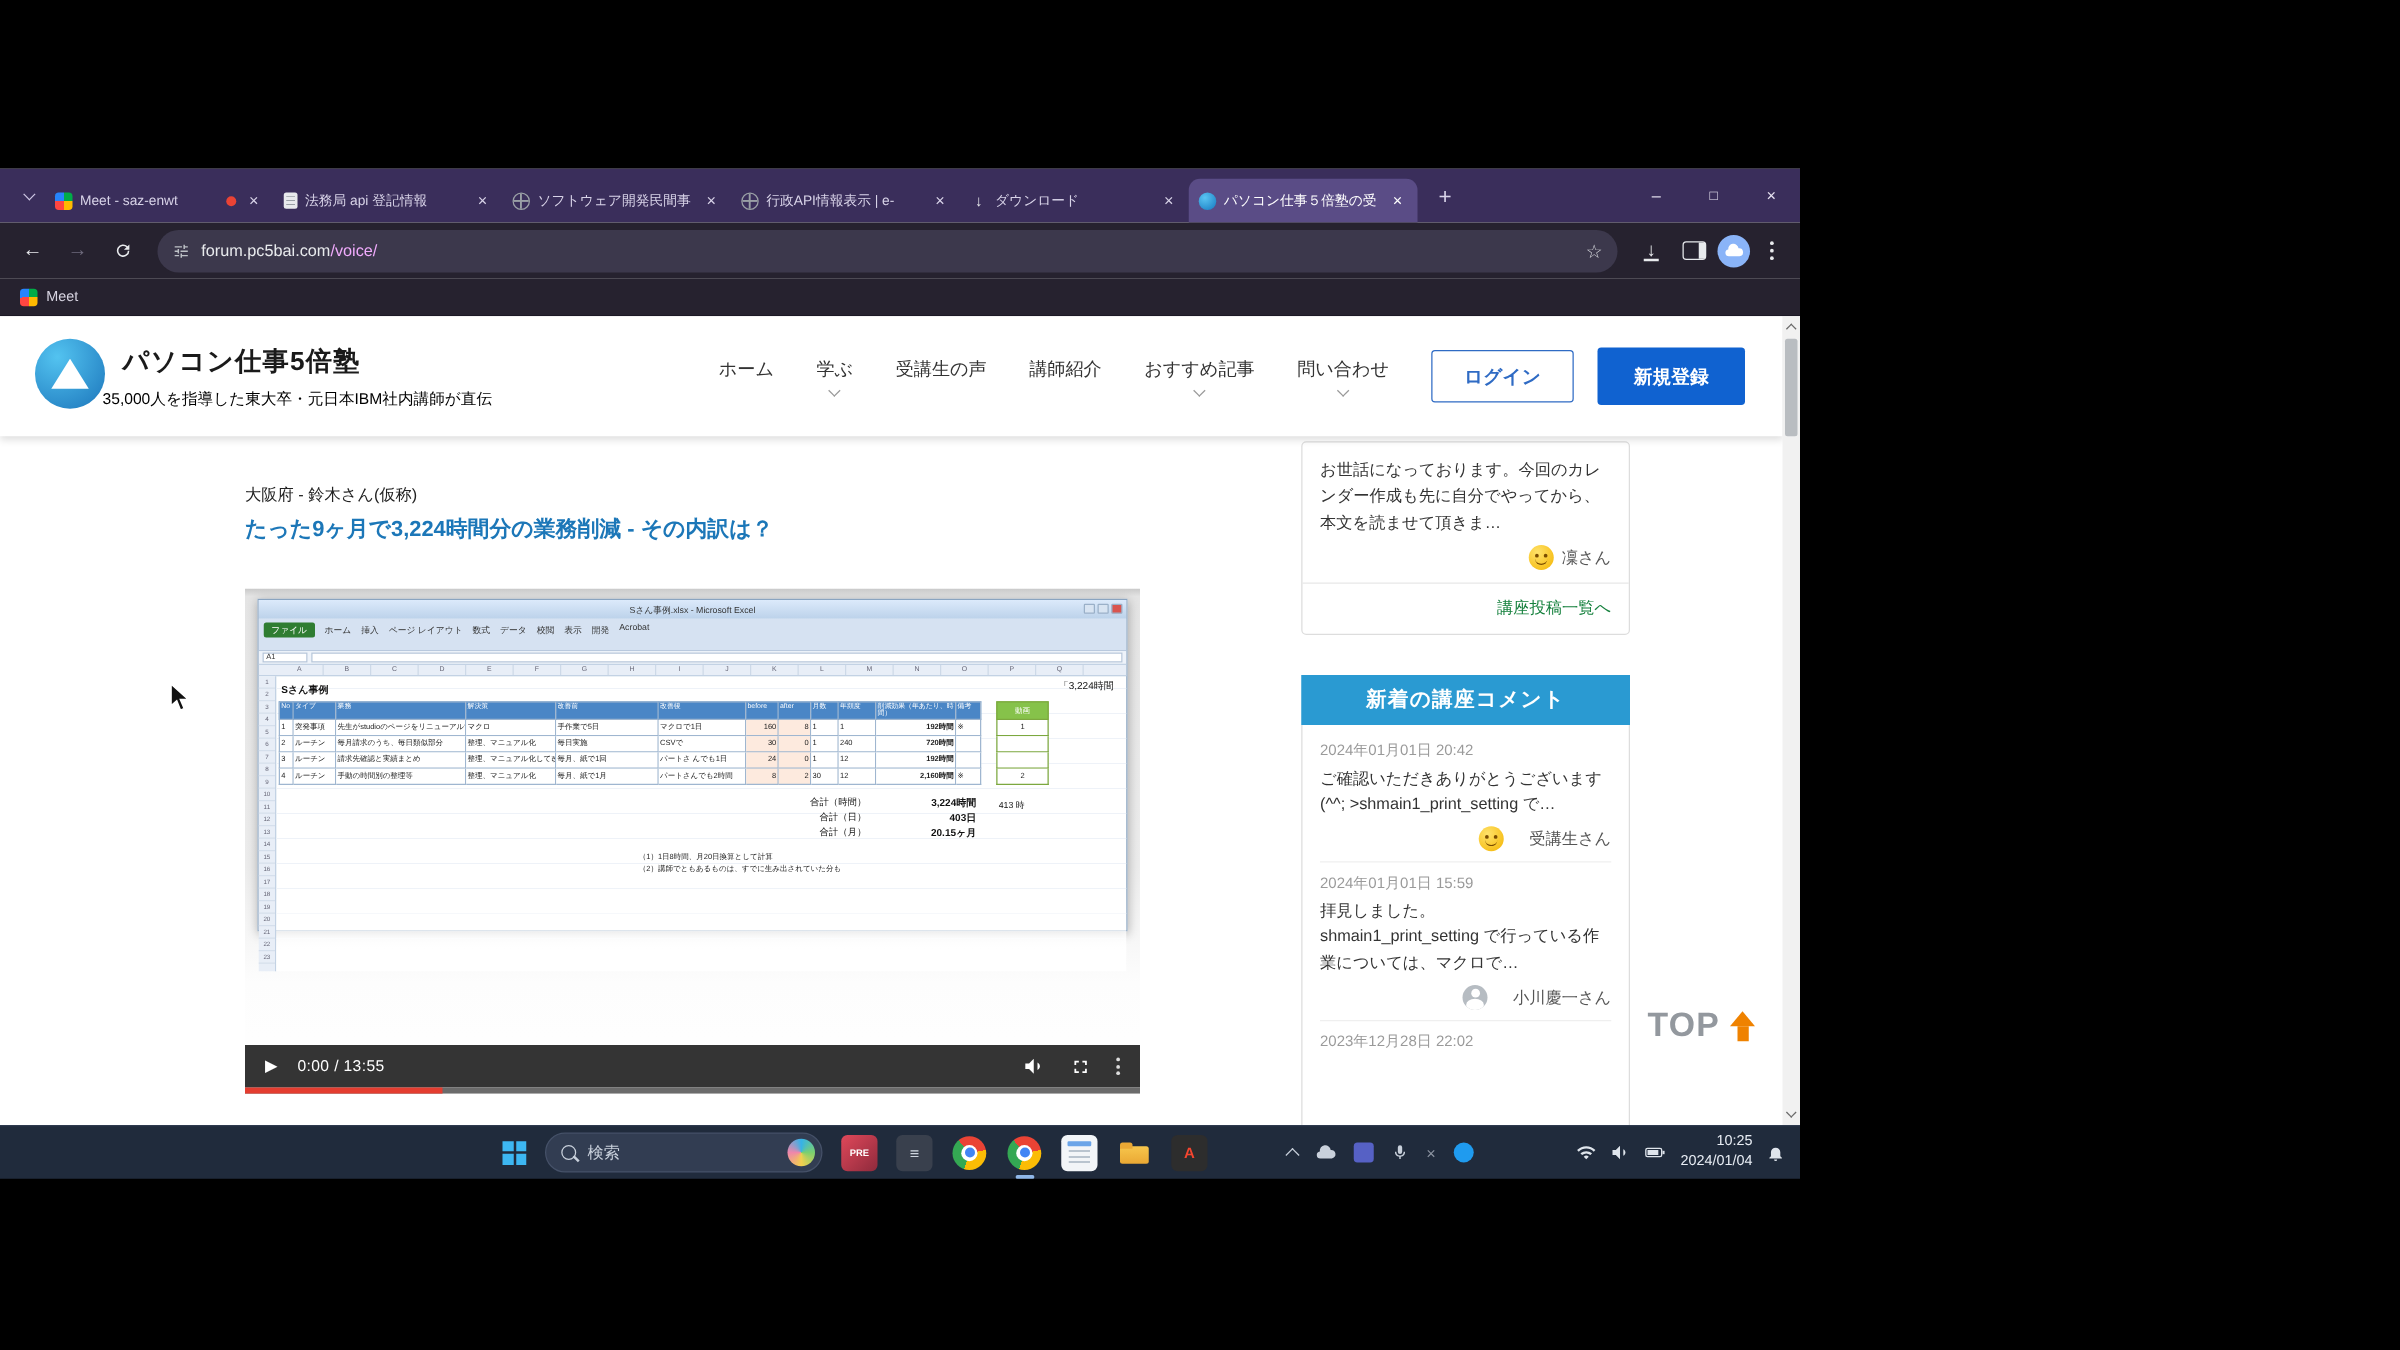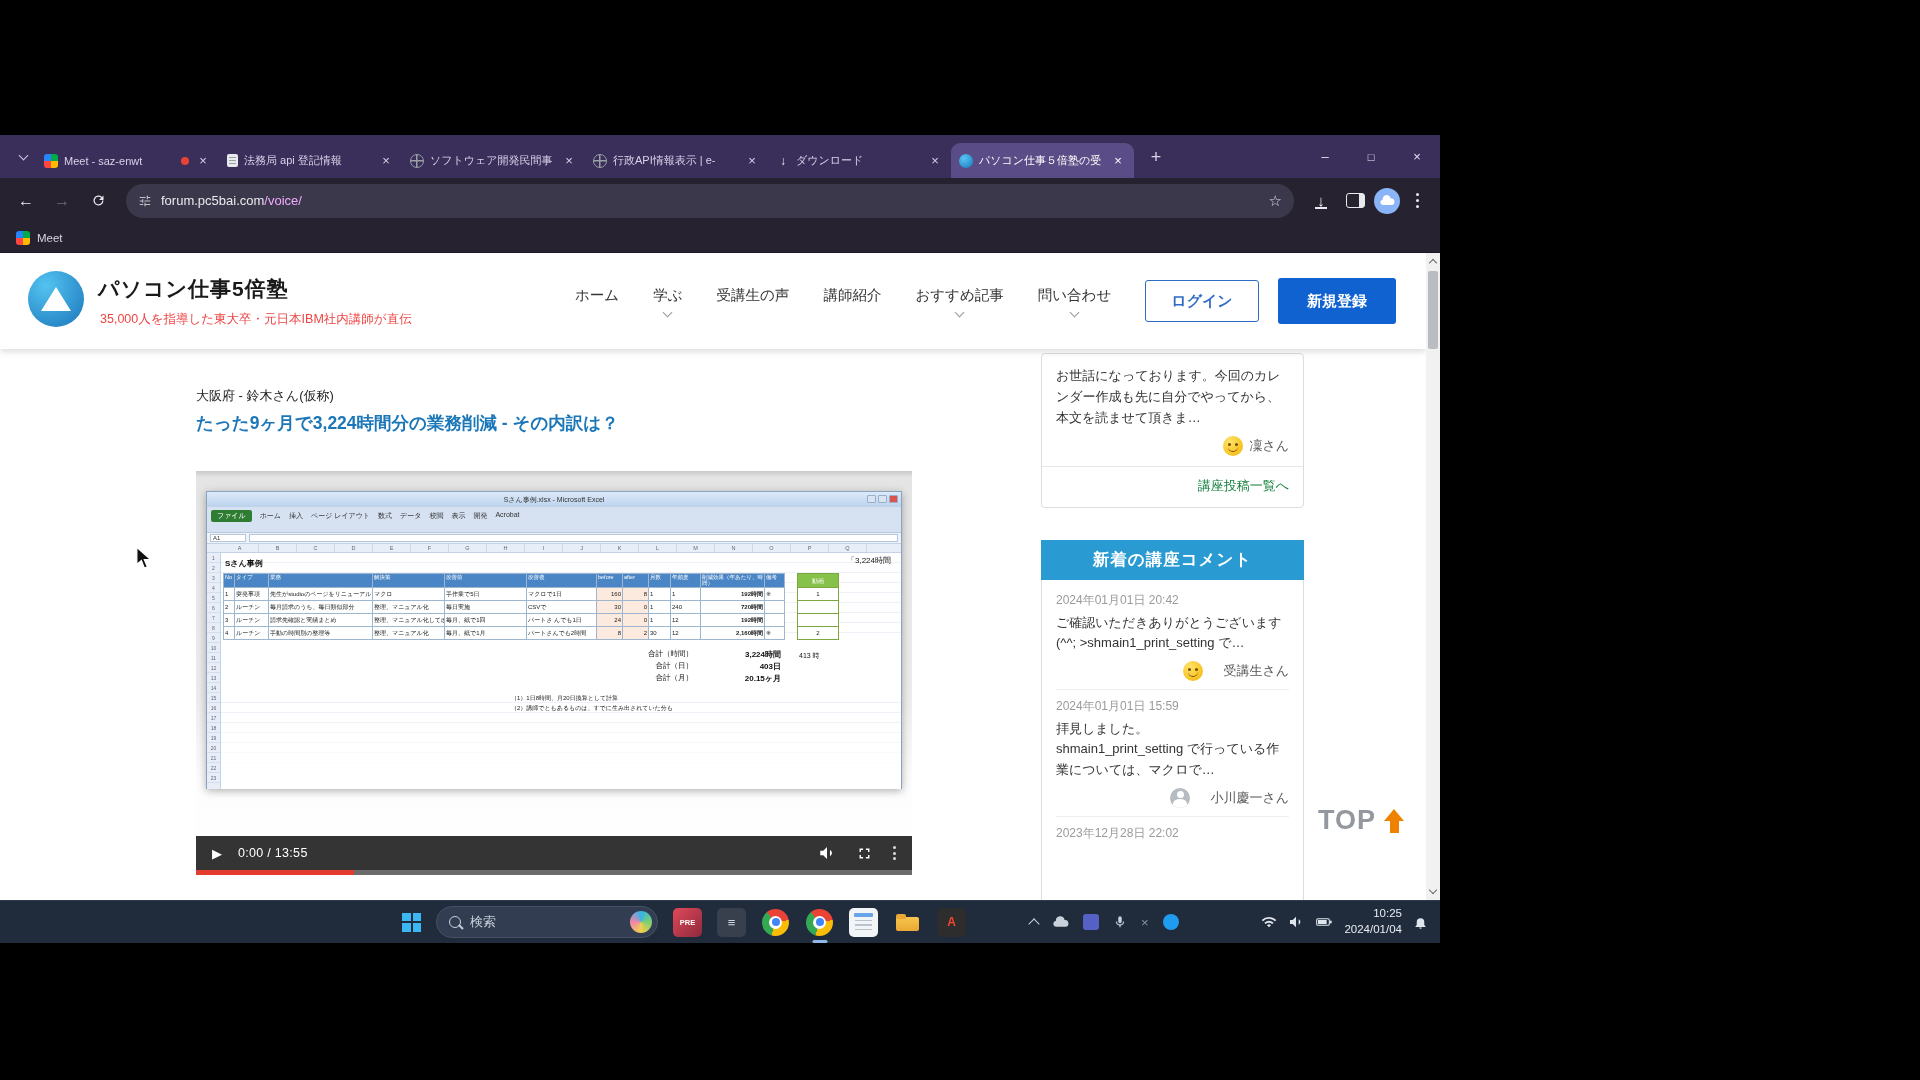--- a/index.html
+++ b/index.html
@@ -55,7 +55,7 @@
 .logo{position:absolute;left:28px;top:18px;width:56px;height:56px;border-radius:50%;background:radial-gradient(circle at 32% 26%,#53c3f0,#1b75bb)}
 .logo::after{content:"";position:absolute;left:13px;top:16px;border-left:15px solid transparent;border-right:15px solid transparent;border-bottom:24px solid #fff}
 .site-title{position:absolute;left:98px;top:22px;font-size:21px;font-weight:bold;color:#1a1a1a;letter-spacing:1px}
-.site-sub{position:absolute;left:100px;top:58px;font-size:12.5px;color:#ef4444}
+.site-sub{position:absolute;left:82px;top:58px;font-size:12.5px;color:#000000}
 .main-nav{position:absolute;left:575px;top:0;height:96px;display:flex;align-items:center;gap:34px}
 .nav-item{display:flex;flex-direction:column;align-items:center;font-size:14.5px;color:#333}
 .nav-caret{width:7px;height:7px;border-right:1.5px solid #999;border-bottom:1.5px solid #999;transform:rotate(45deg);margin-top:4px}

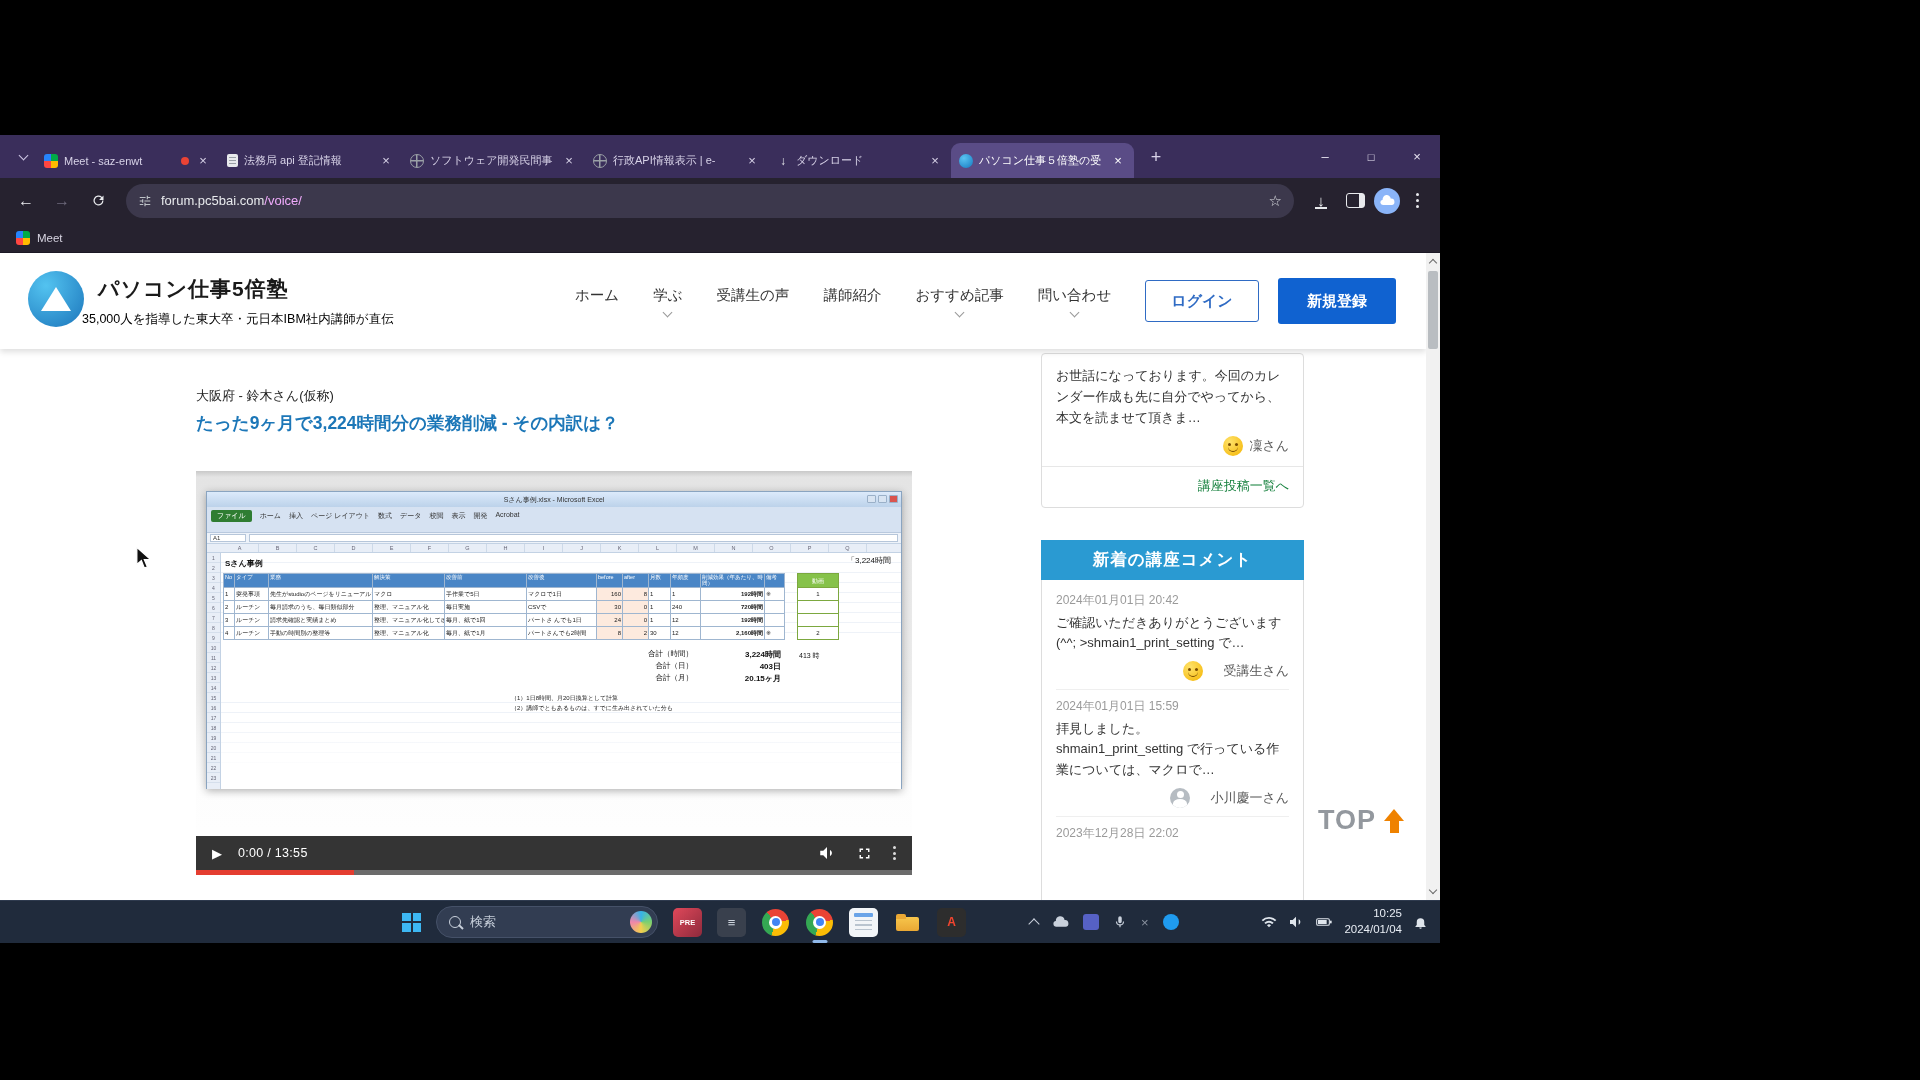--- a/index.html
+++ b/index.html
@@ -68,7 +68,7 @@
 
 
 .video{position:absolute;left:196px;top:218px;width:716px;height:404px;background:linear-gradient(180deg,#c9c9c9 0,#e4e4e4 6px,#ececec 55%,#fdfdfd 78%,#fff 100%);overflow:hidden}
-.xl{position:absolute;left:10px;top:20px;width:696px;height:298px;background:#fff;border:1px solid #8aa4c0;box-shadow:0 2px 8px rgba(0,0,0,.3)}
+.xl{position:absolute;left:10px;top:8px;width:696px;height:266px;background:#fff;border:1px solid #8aa4c0;box-shadow:0 2px 8px rgba(0,0,0,.3)}
 .xl-title{height:15px;background:linear-gradient(#dceafb,#bcd2ea);display:flex;align-items:center;justify-content:center;font-size:7px;color:#333;position:relative}
 .xl-btns{position:absolute;right:3px;top:3px;display:flex;gap:2px}
 .xl-btn{width:9px;height:8px;background:#d8e4f2;border:0.5px solid #9ab0c8;border-radius:1px}

